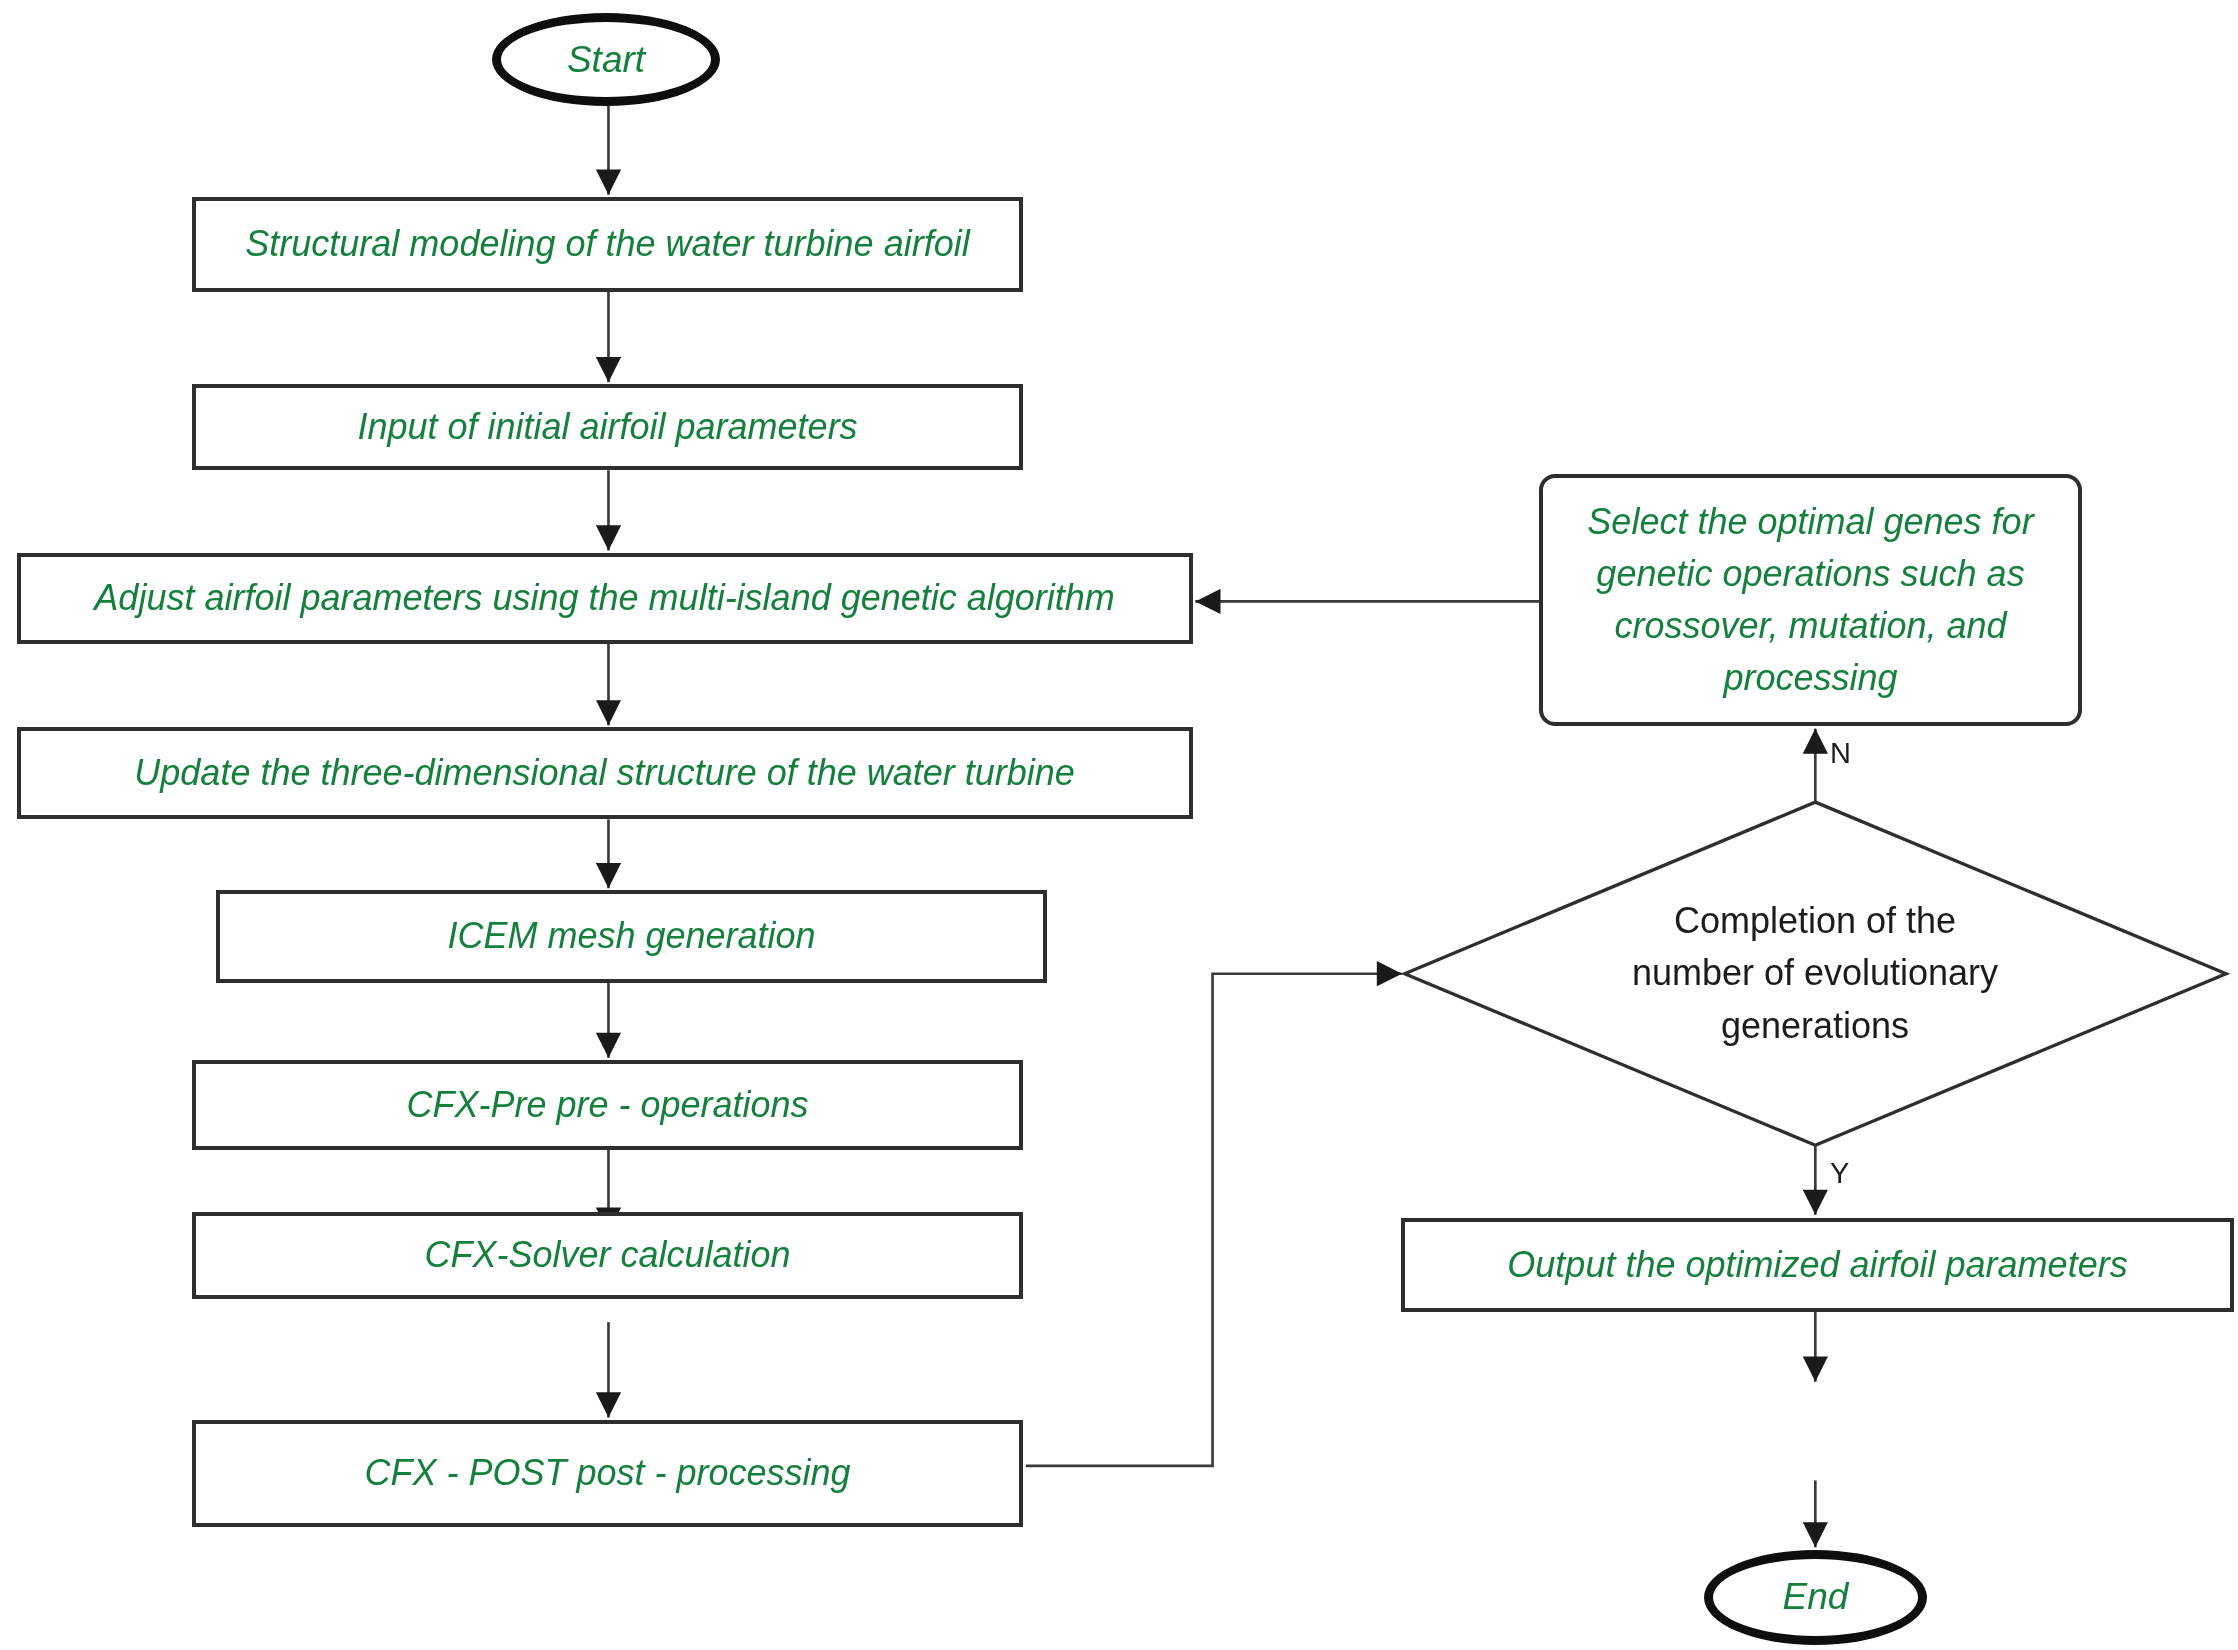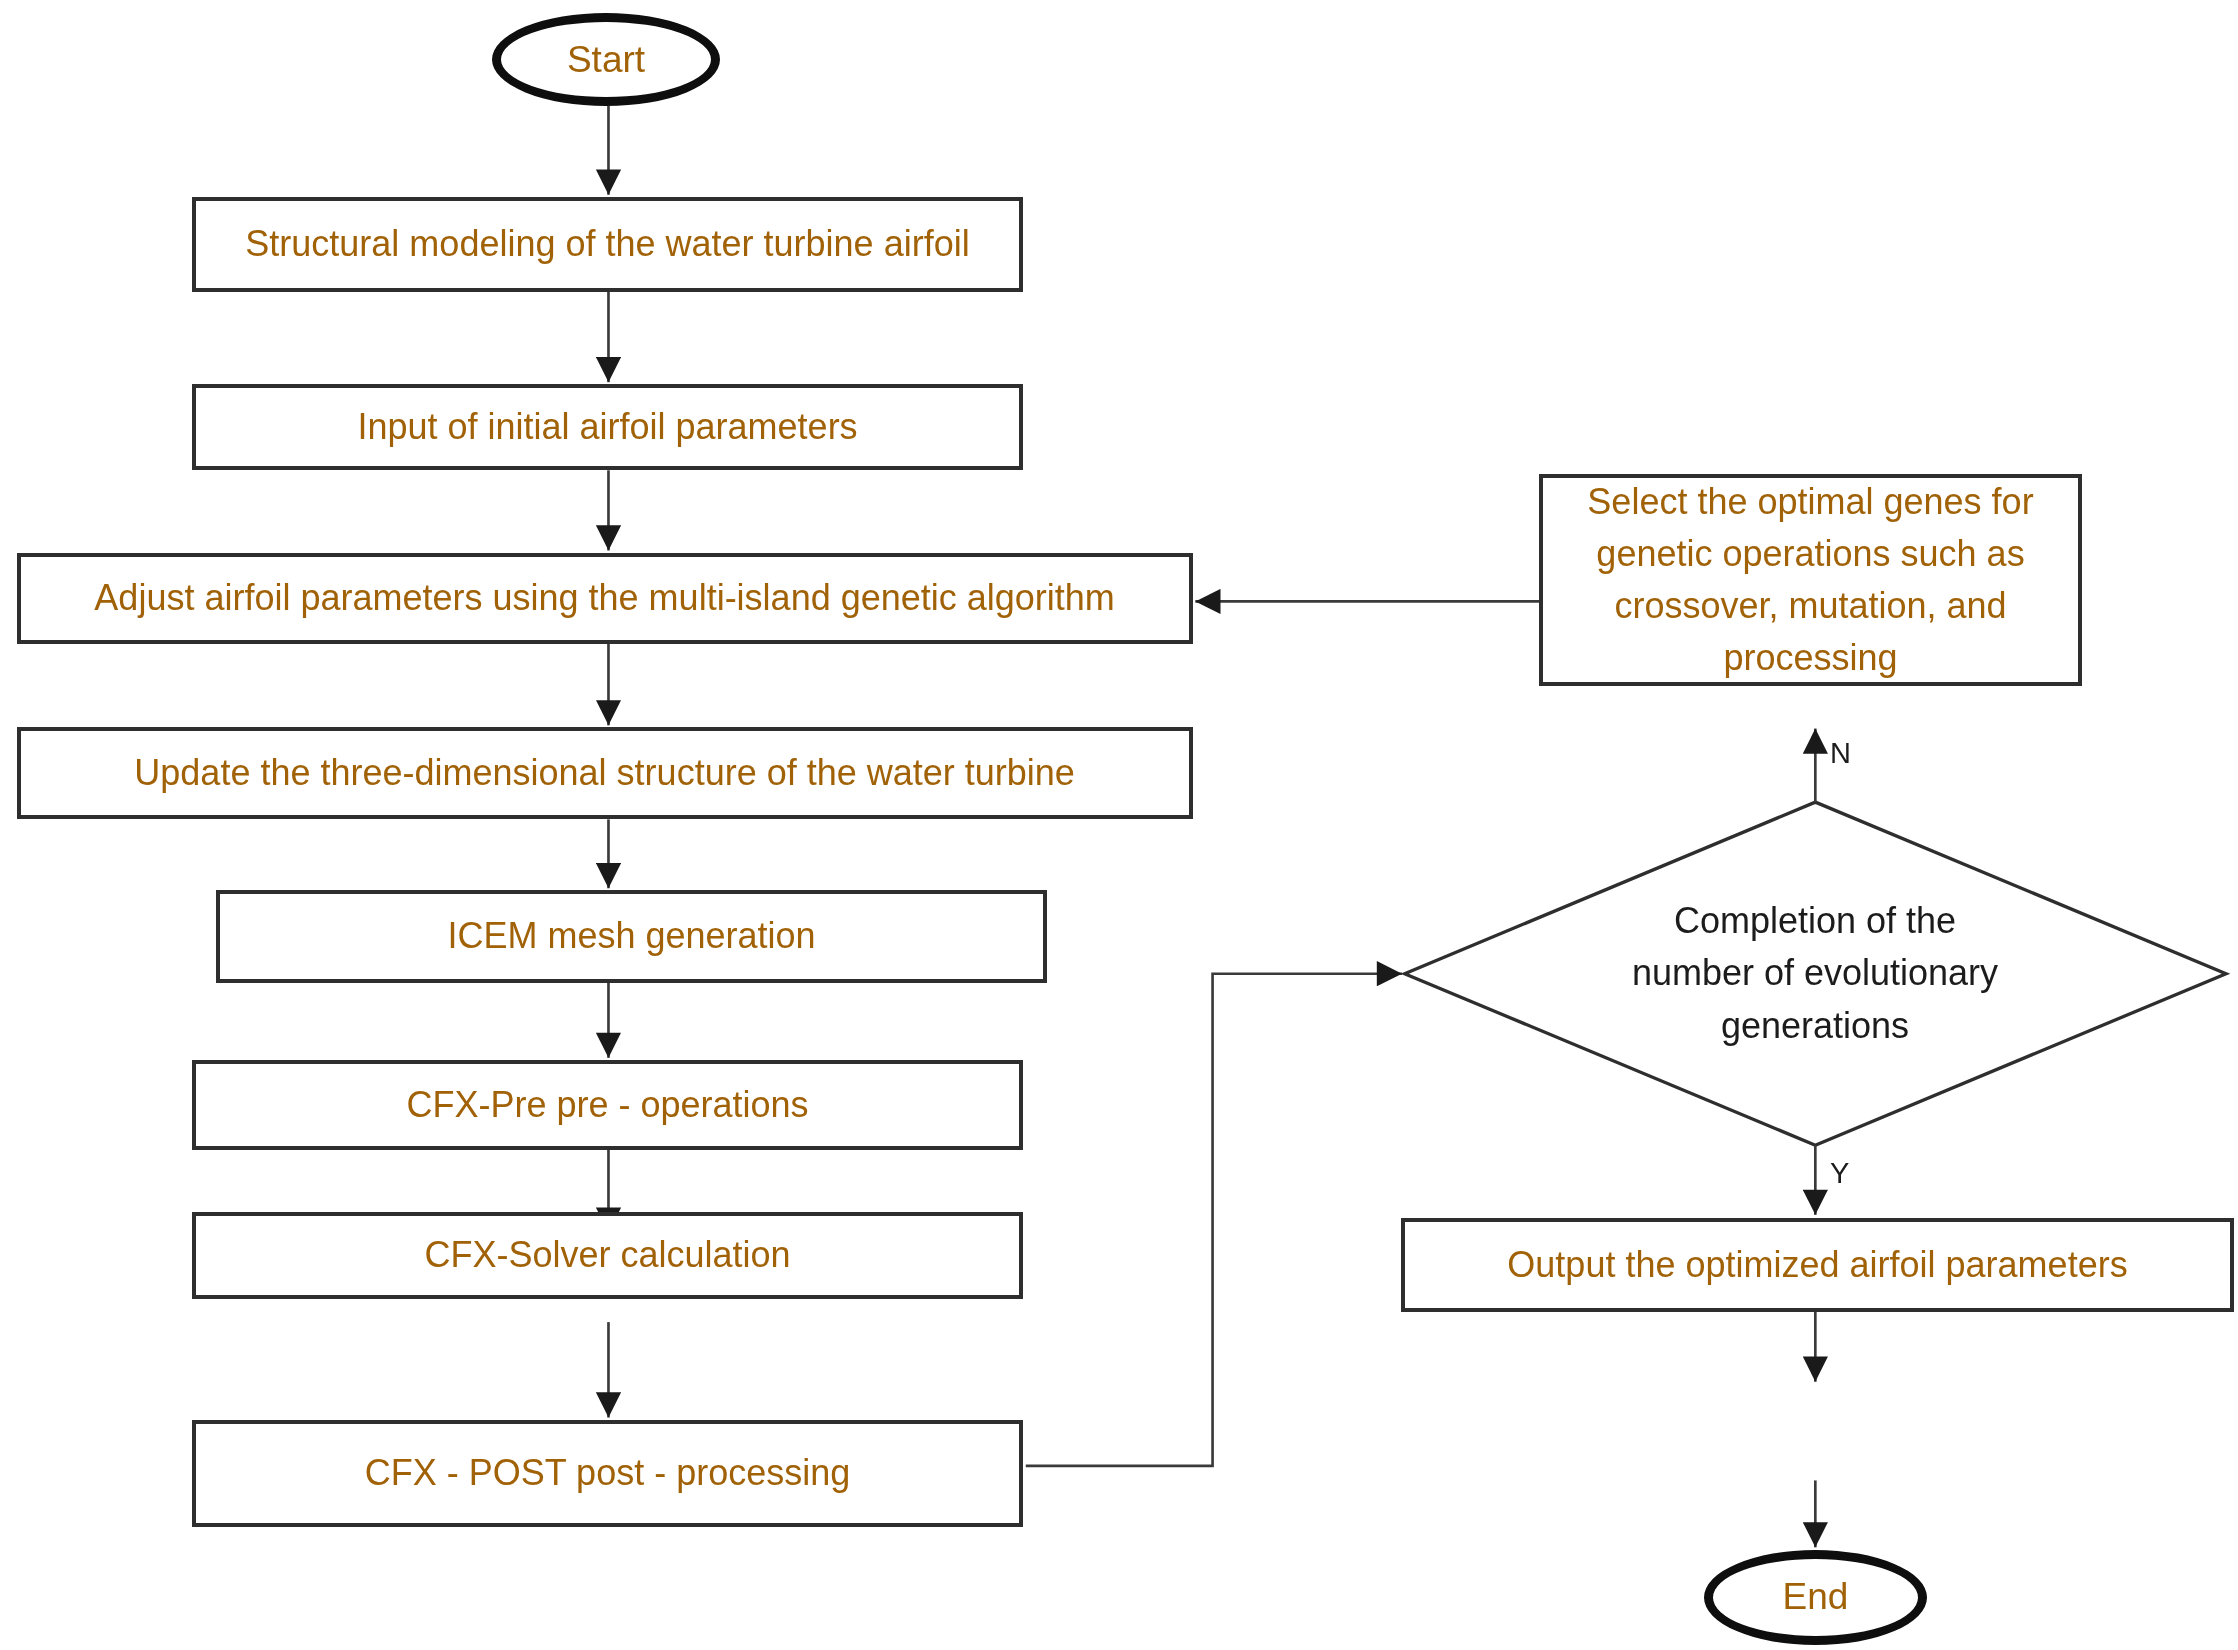--- a/index.html
+++ b/index.html
@@ -31,7 +31,8 @@
     border: 4px solid #2e2e2e;
     font-size: 36px;
     line-height: 1.3;
-    color: #a16207;
+    color: #15803d;
+    font-style: italic;
   }
   .terminal {
     border: 9.3px solid #0e0e0e;

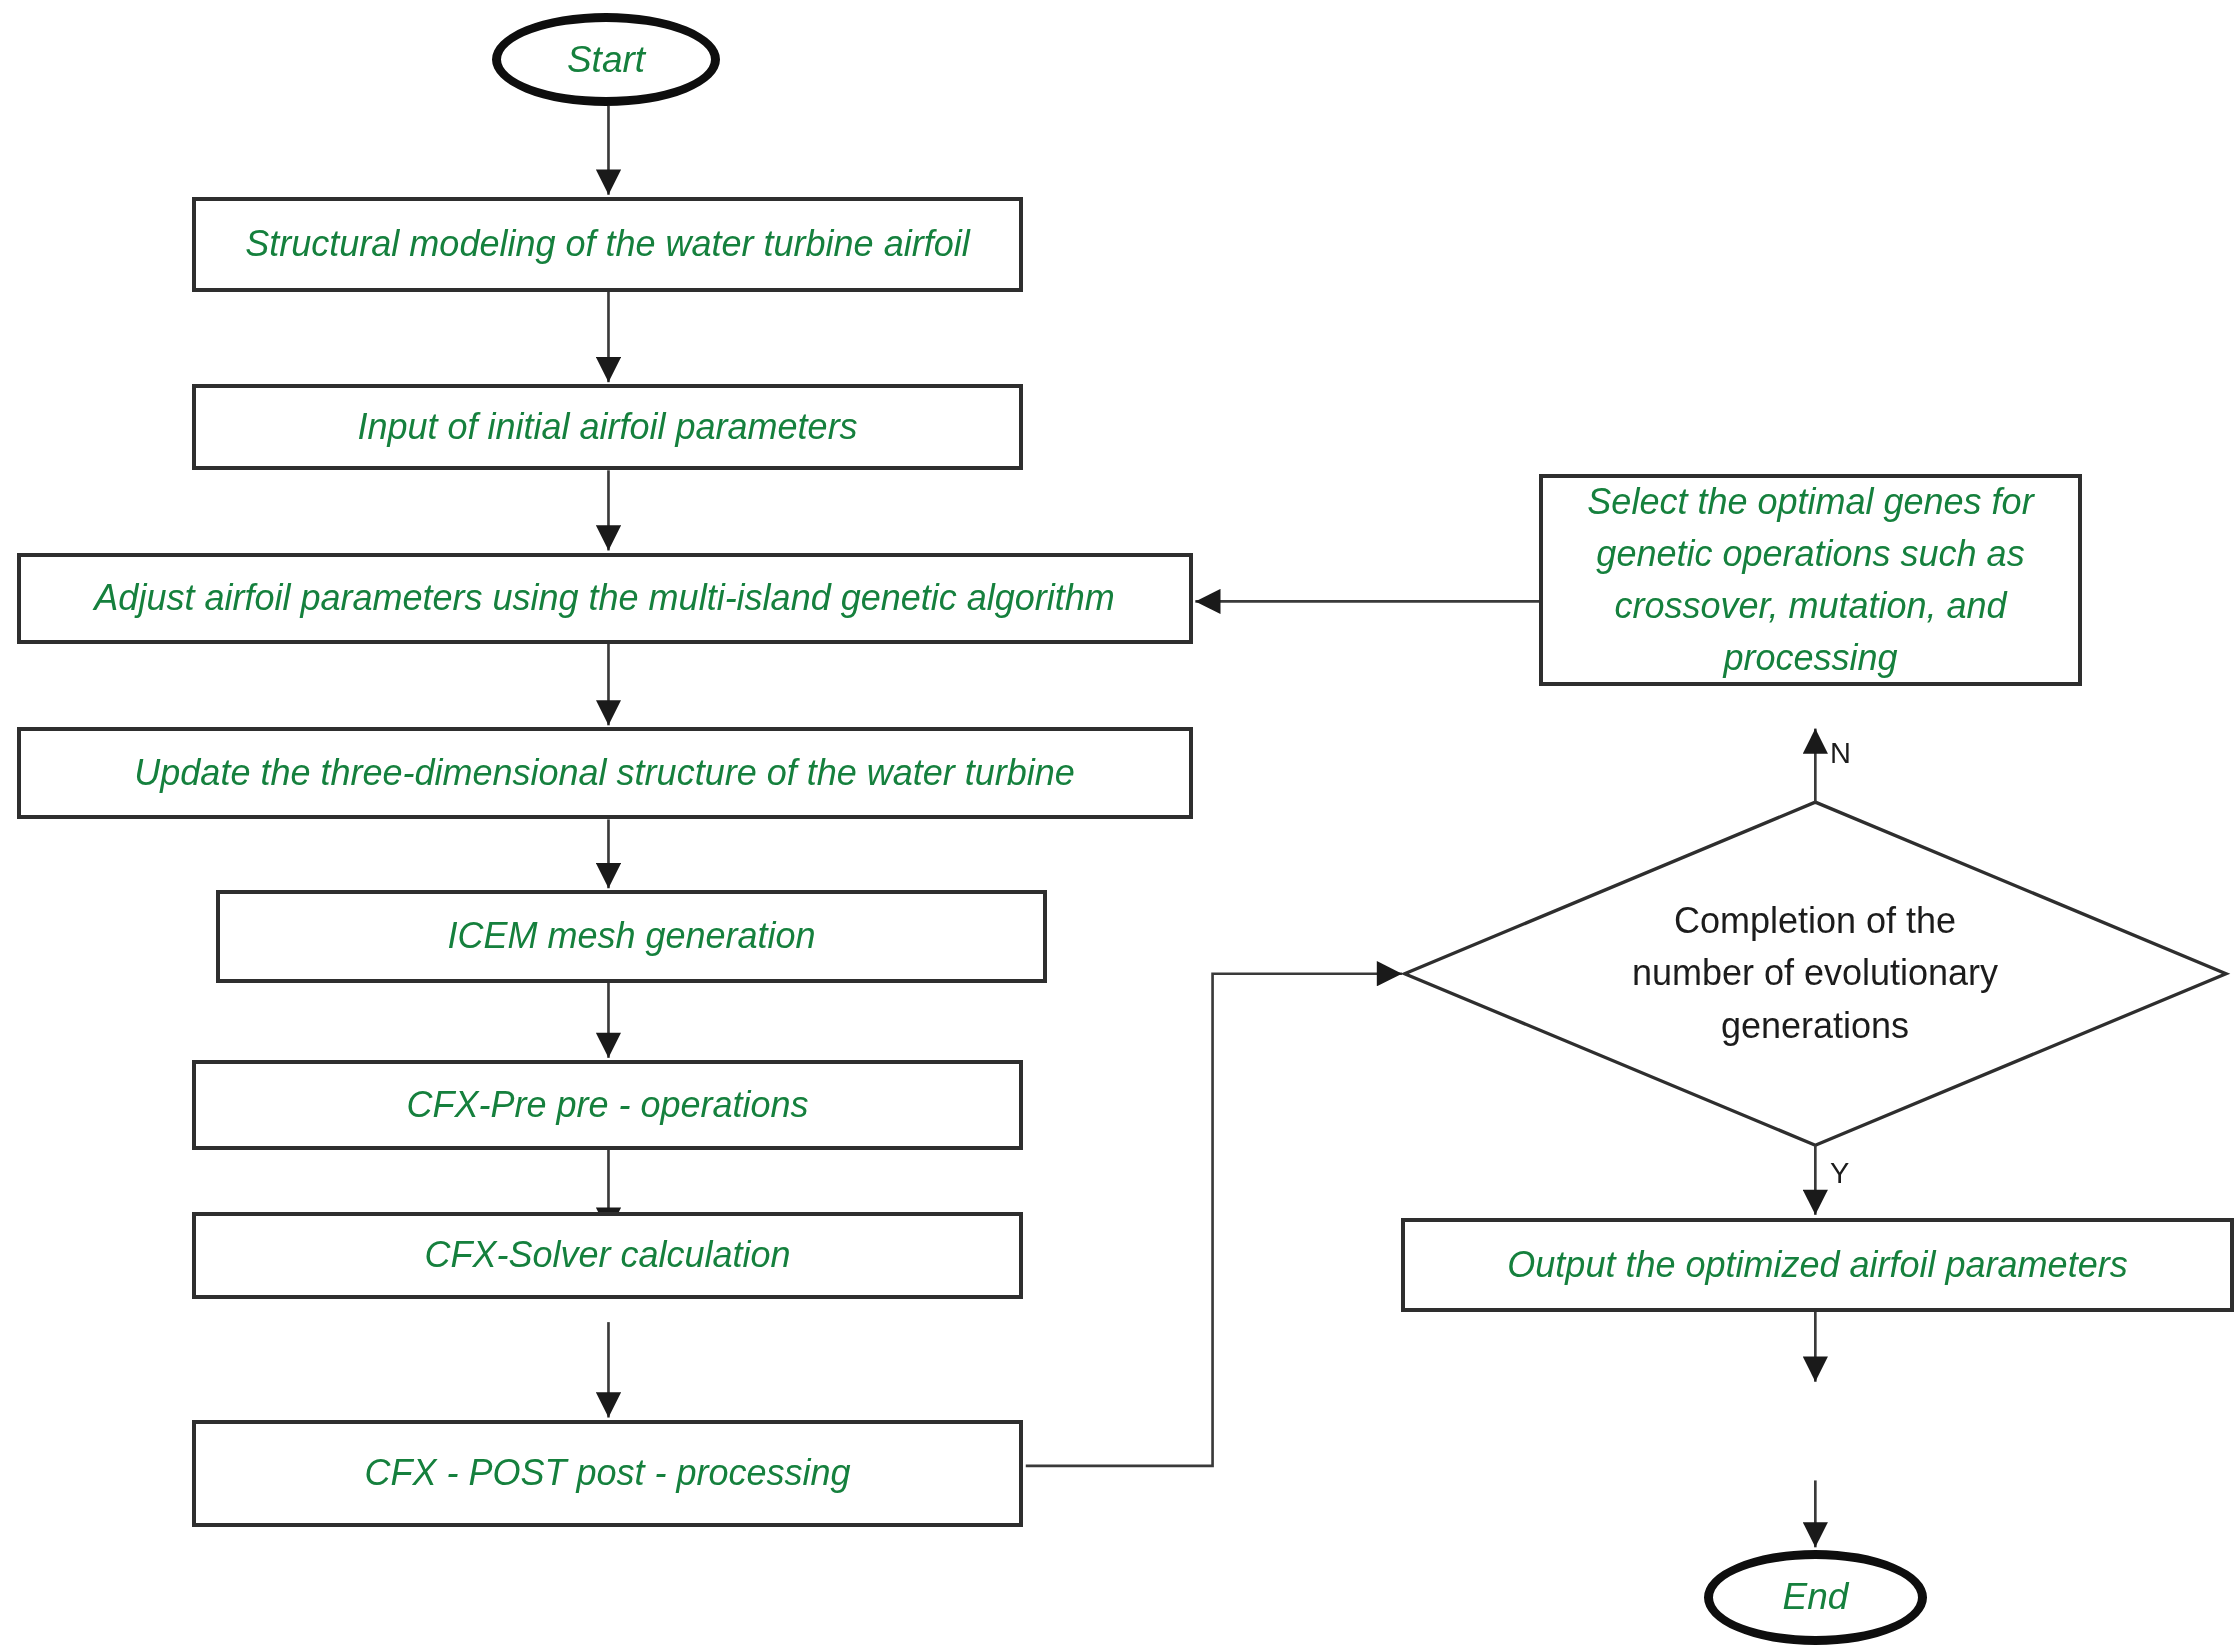--- a/index.html
+++ b/index.html
@@ -136,7 +136,7 @@
     <span>CFX - POST post - processing</span>
   </div>
 
-  <div class="node multiline" style="left:1539px; top:474px; width:543px; height:212px;">
+  <div class="node multiline" style="left:1539px; top:474px; width:543px; height:252px;border-radius:16px;">
     <span>Select the optimal genes for</span>
     <span>genetic operations such as</span>
     <span>crossover, mutation, and</span>

